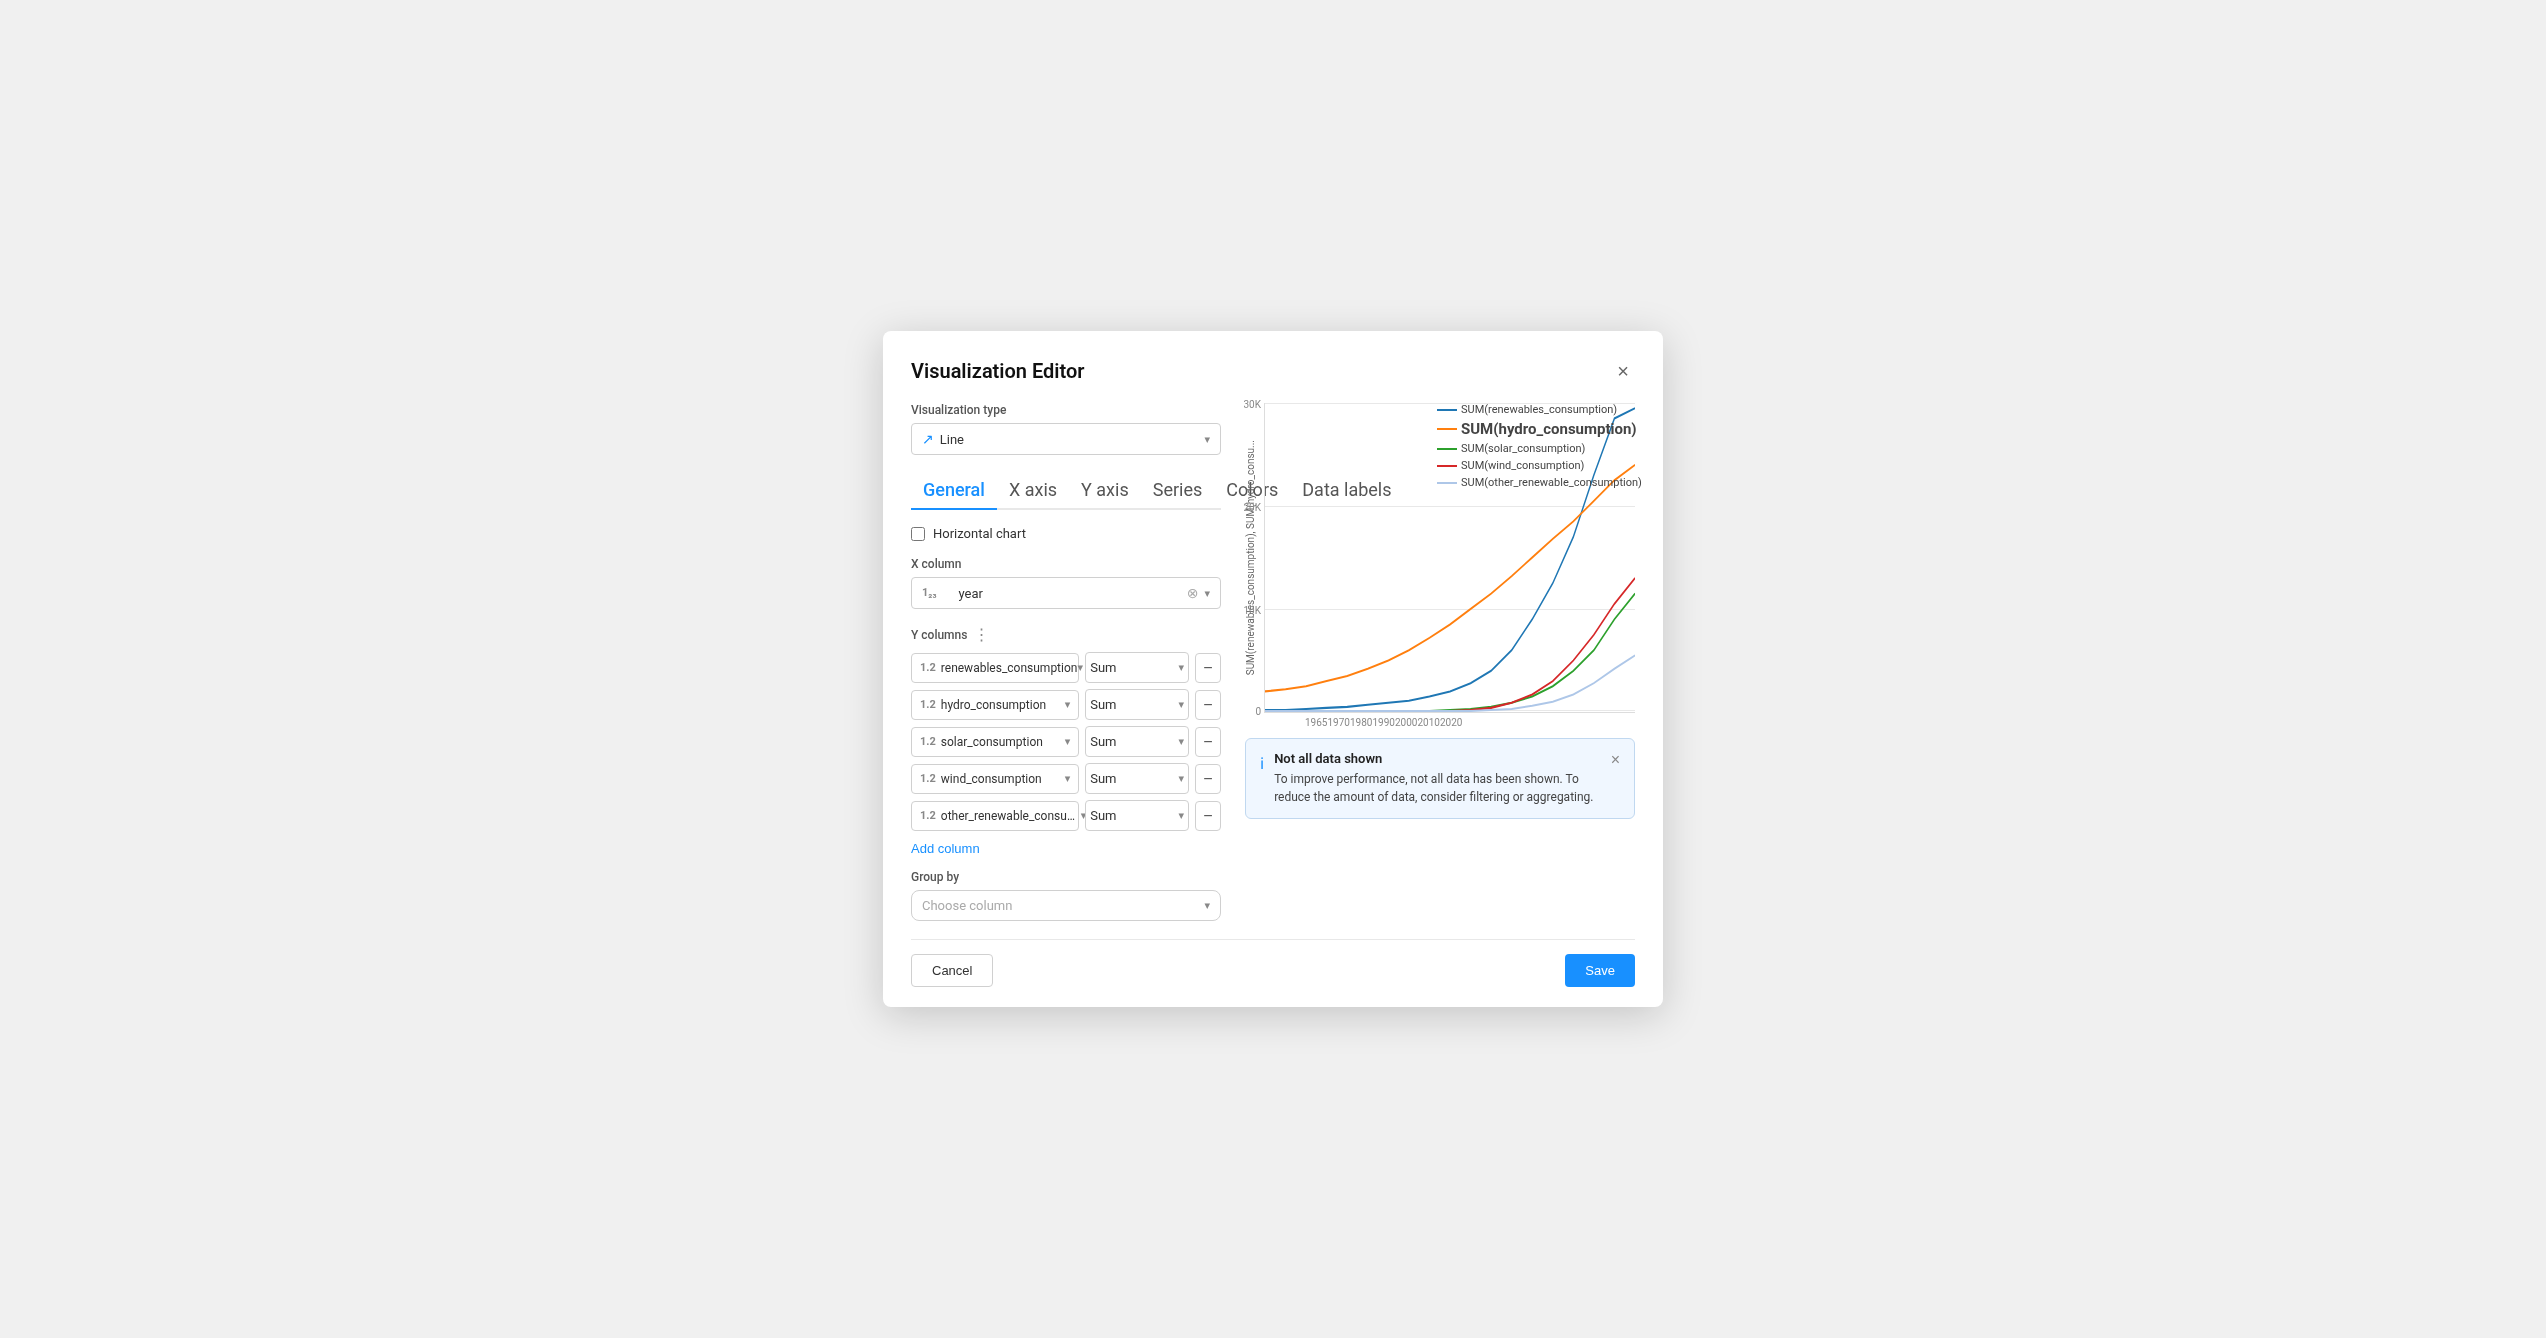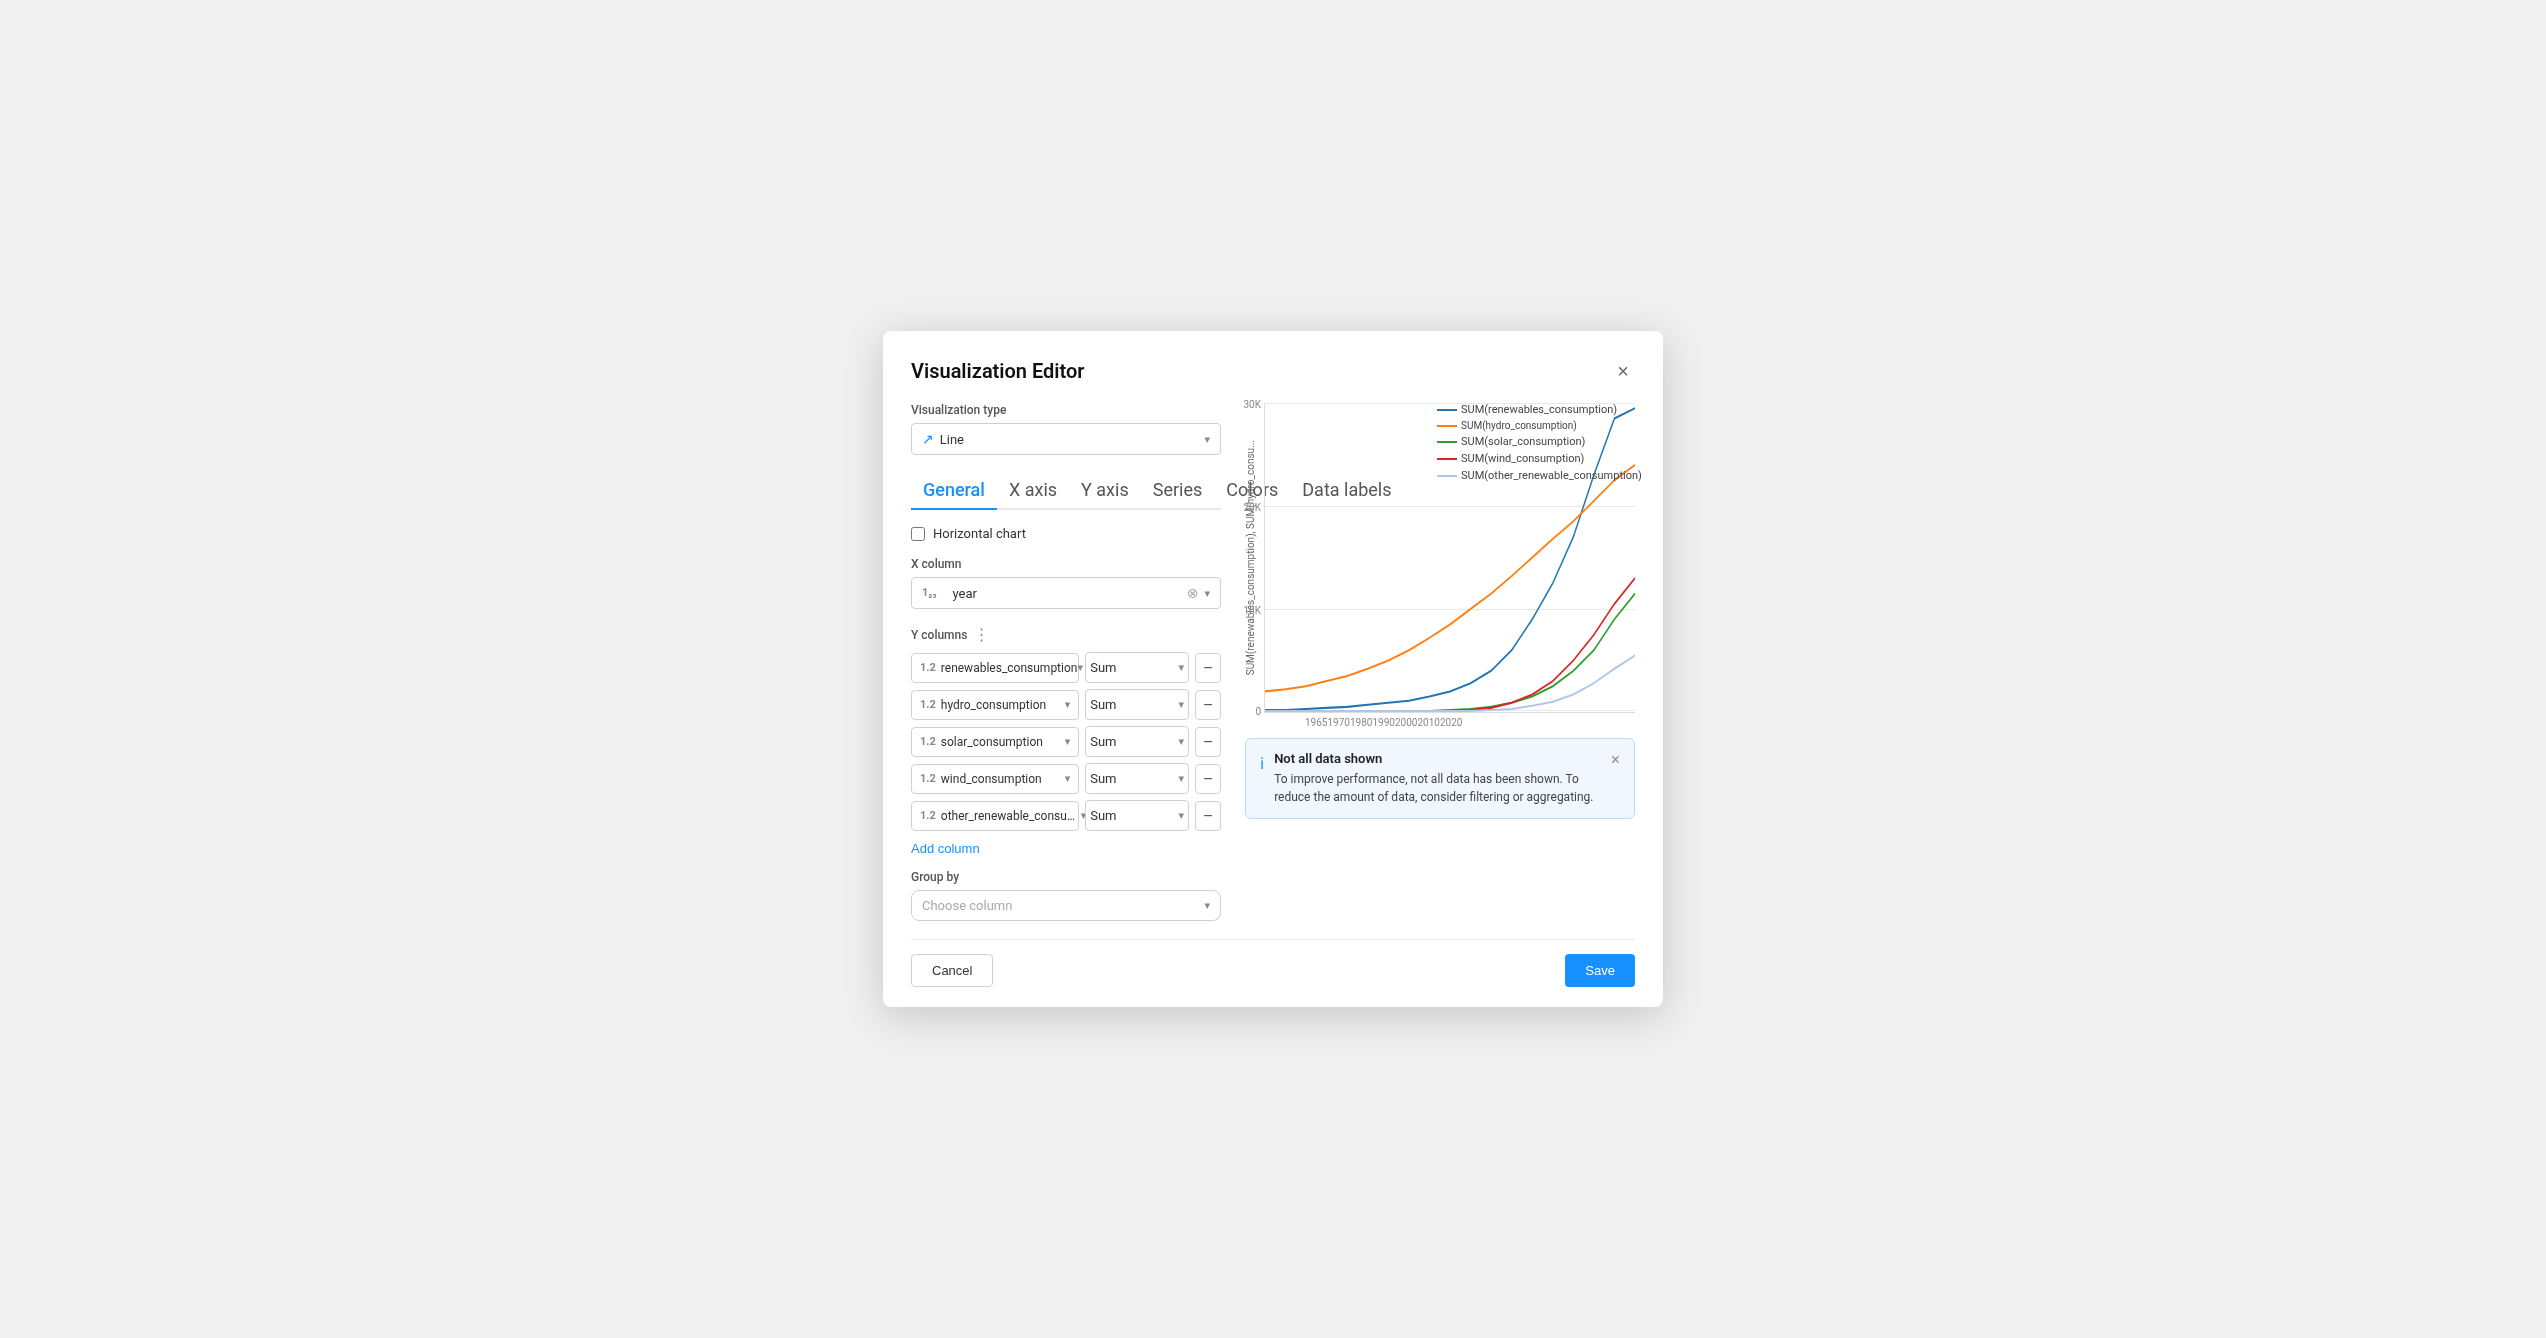--- a/index.html
+++ b/index.html
@@ -569,7 +569,7 @@
             </div>
             <div class="legend-item">
               <div class="legend-line" style="background:#ff7f0e;"></div>
-              <span style="font-size:10px;">SUM(hydro_consumption)</span>
+              <span style="font-size:15px;font-weight:bold;">SUM(hydro_consumption)</span>
             </div>
             <div class="legend-item">
               <div class="legend-line" style="background:#2ca02c;"></div>

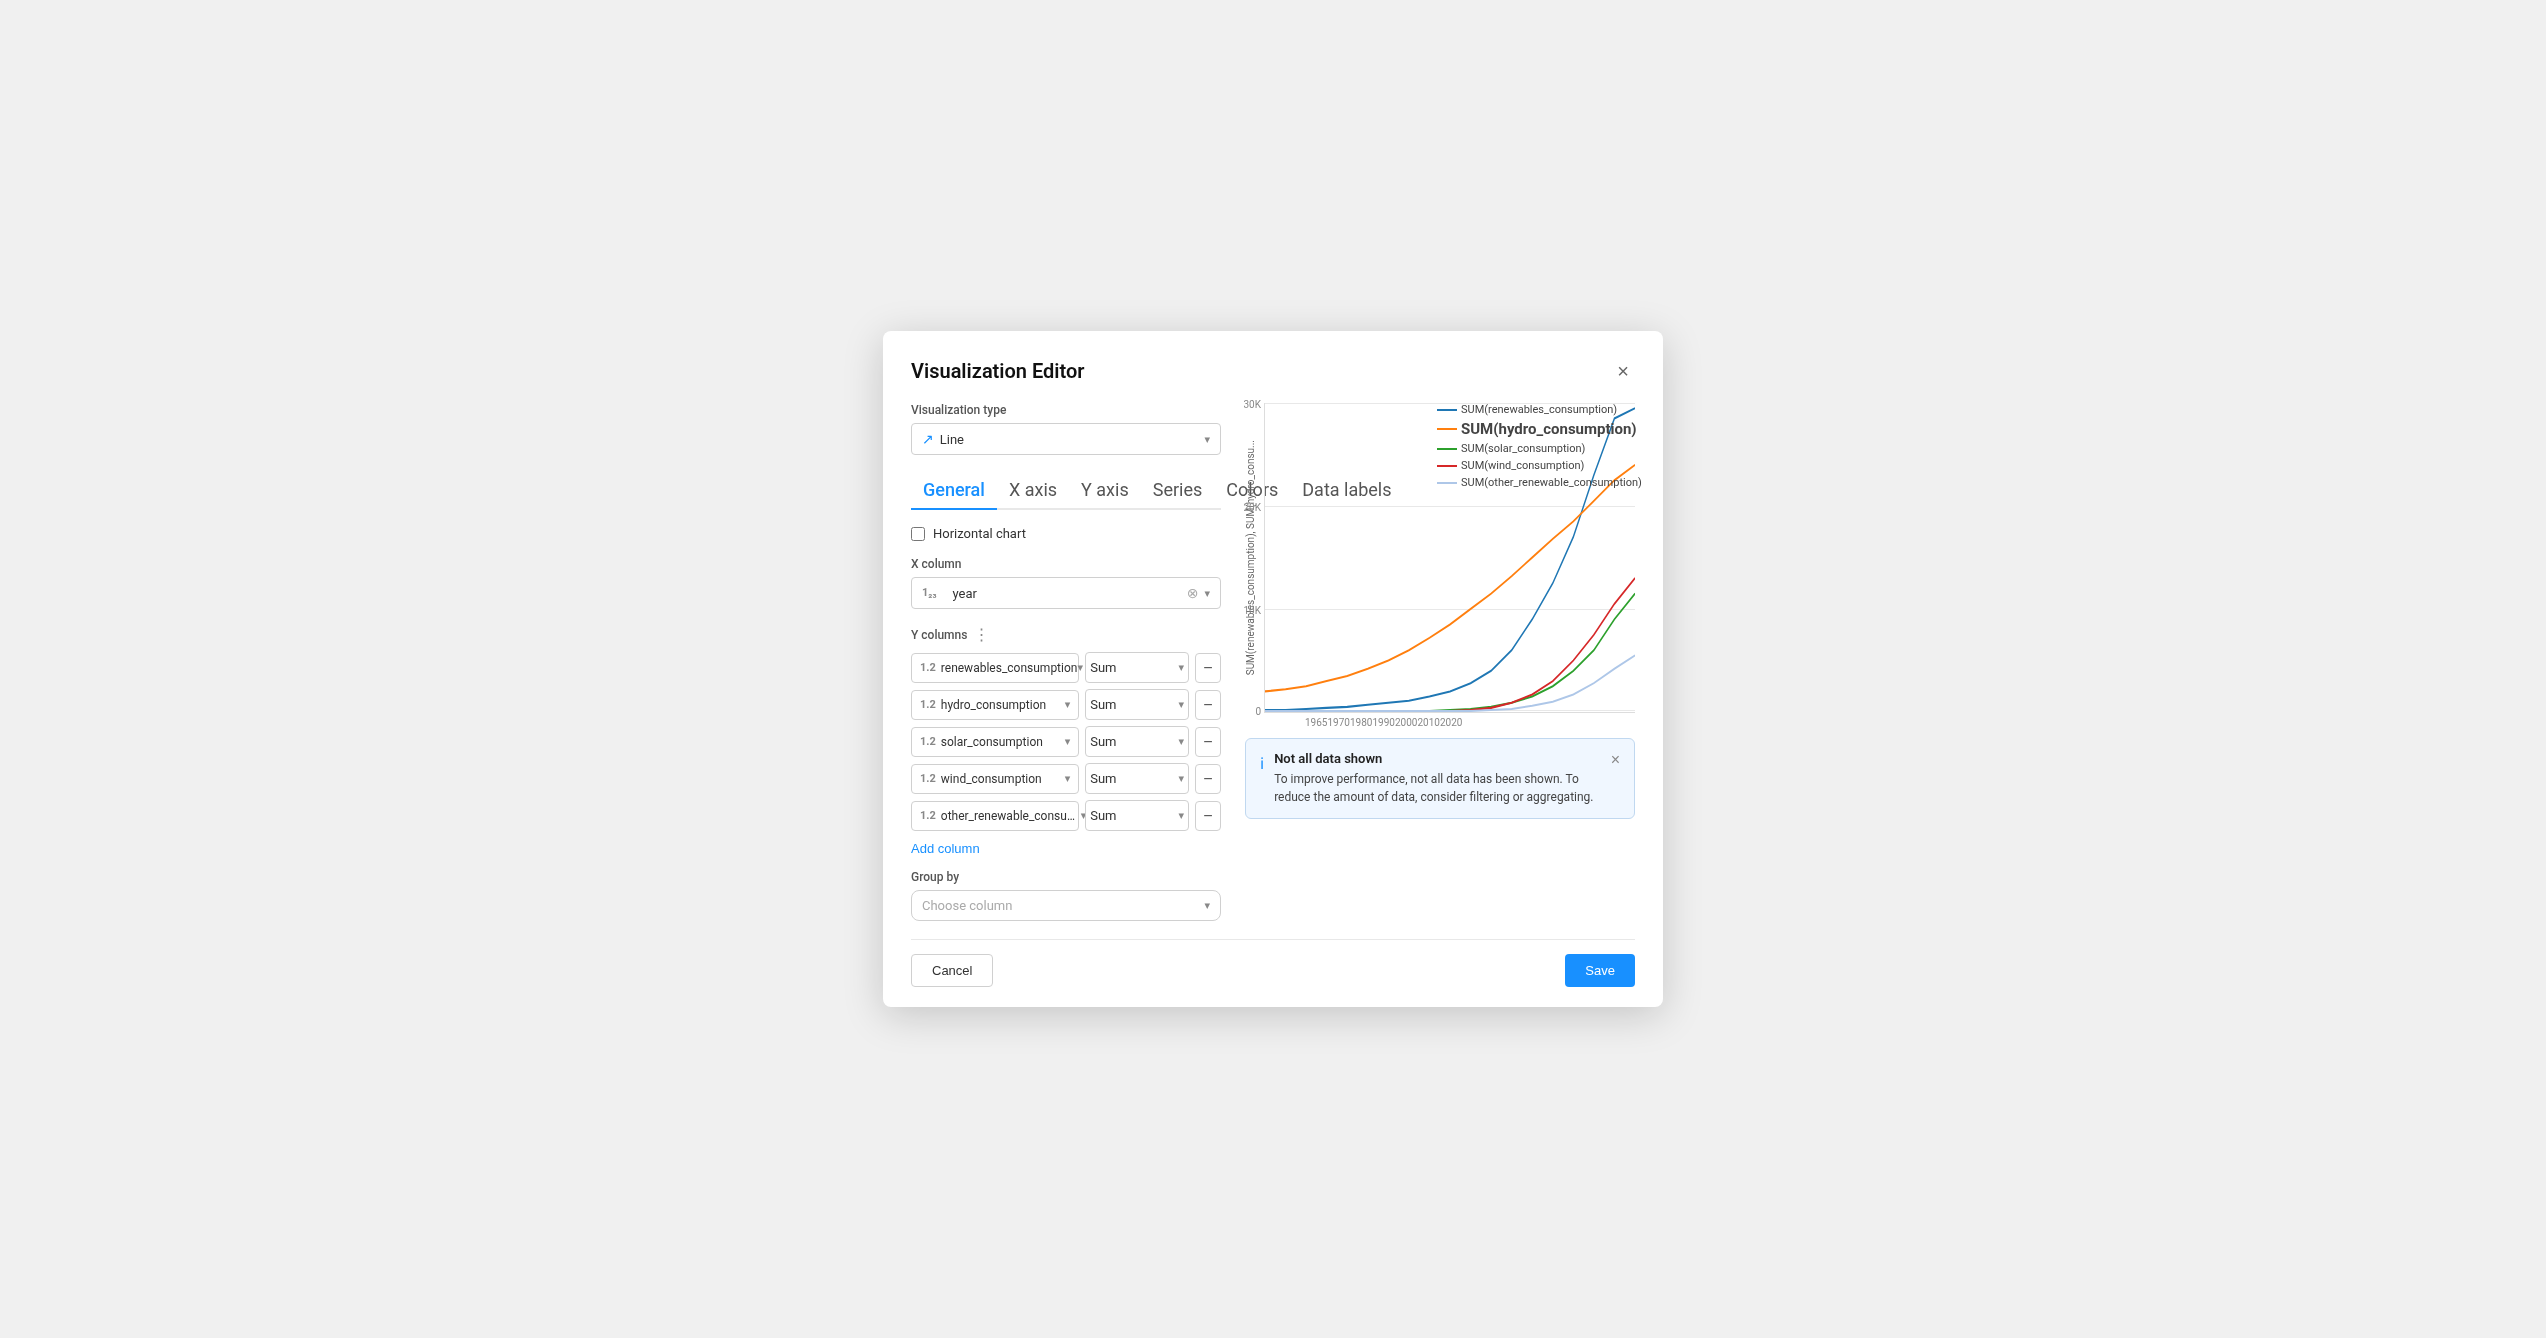--- a/index.html
+++ b/index.html
@@ -136,7 +136,7 @@
     .x-col-inner {
       display: flex;
       align-items: flex-start;
-      gap: 16px;
+      gap: 22px;
     }
     .num-icon {
       font-size: 11px;

